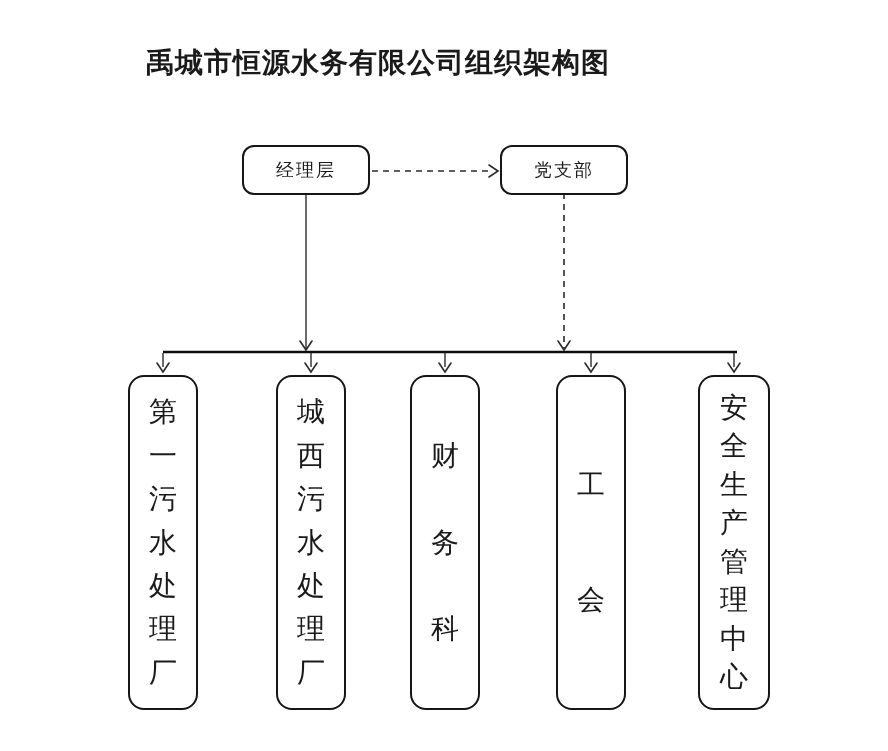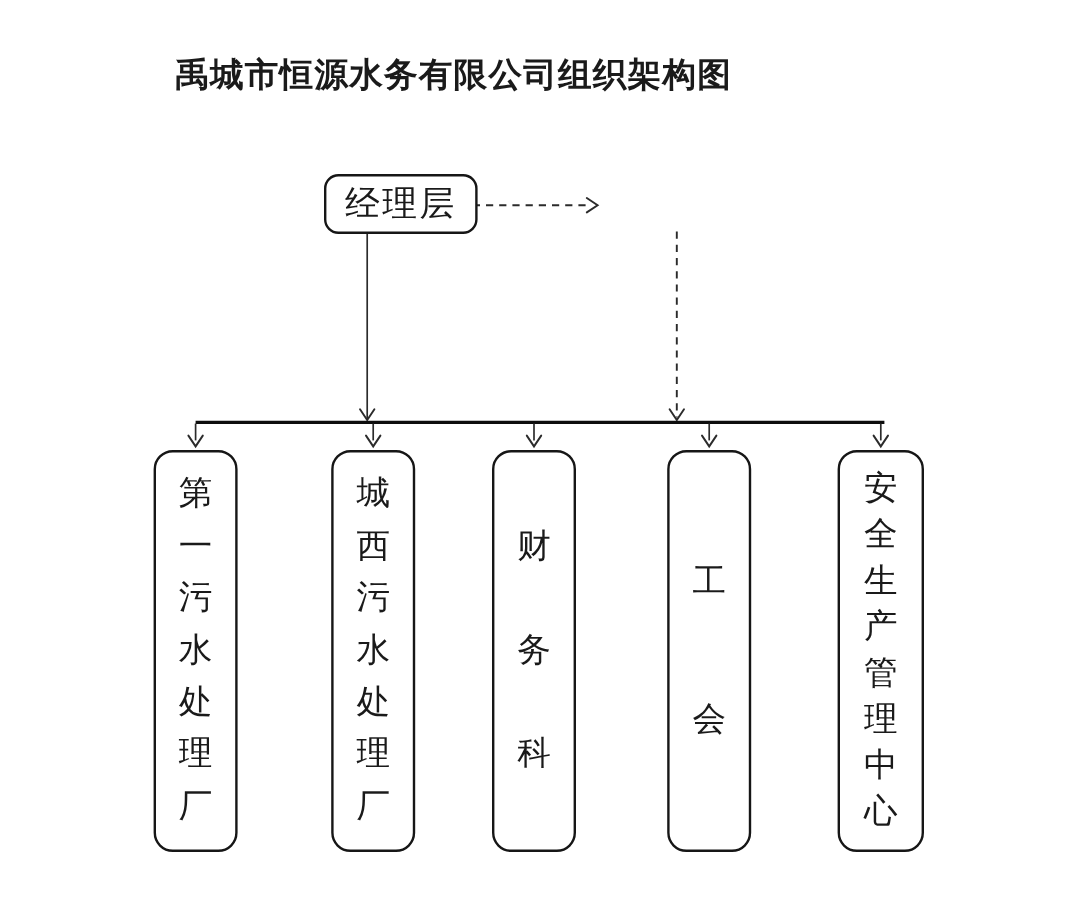--- a/index.html
+++ b/index.html
@@ -42,9 +42,8 @@
     border-radius:12px;
     background:var(--bg);
     display:flex;align-items:center;justify-content:center;
-    font-size:29px;
+    font-size:18px;
     letter-spacing:2px;
-    margin-left:28px;
   }
   #node-manager{left:242px;}
   #node-party{left:500px;}

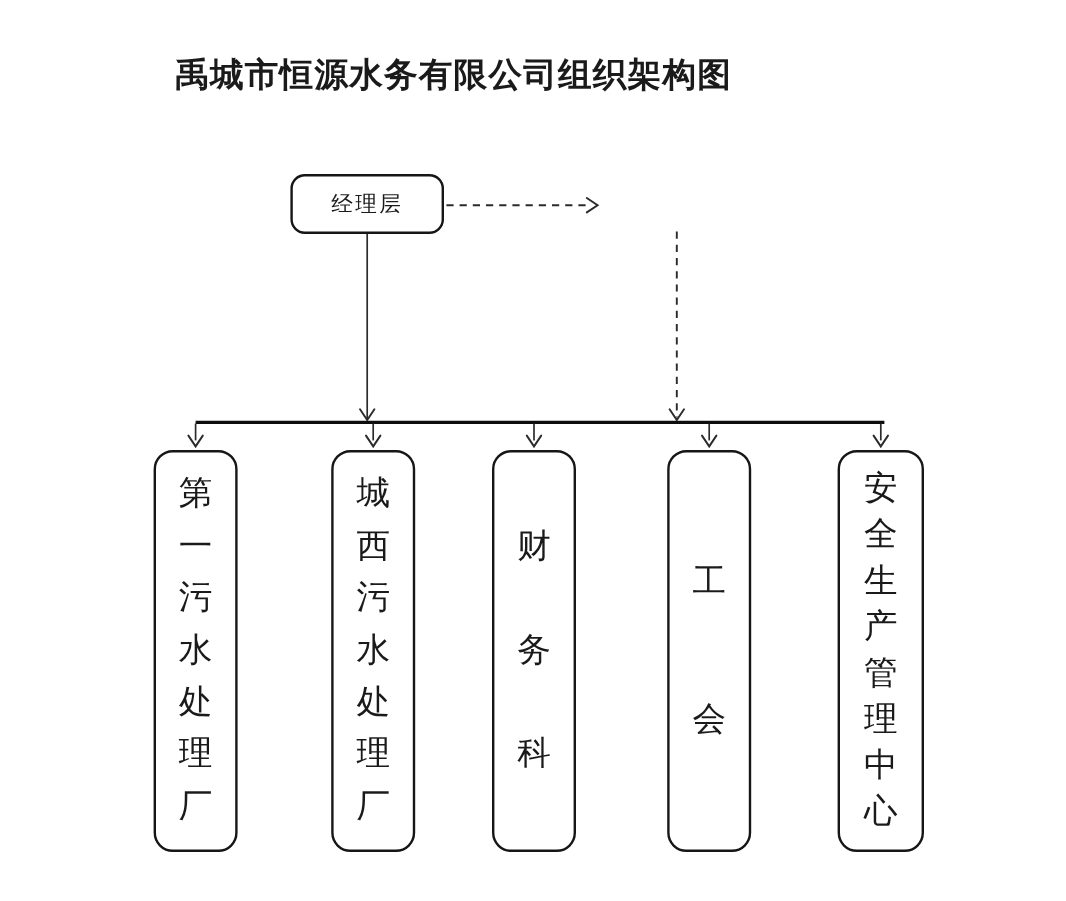--- a/index.html
+++ b/index.html
@@ -121,6 +121,9 @@
     <span>经理层</span>
   </div>
 
+  <div class="node" id="node-party">
+    <span>党支部</span>
+  </div>
 
   <div class="dept" id="dept-0">
       <div class="vchar">第</div>

